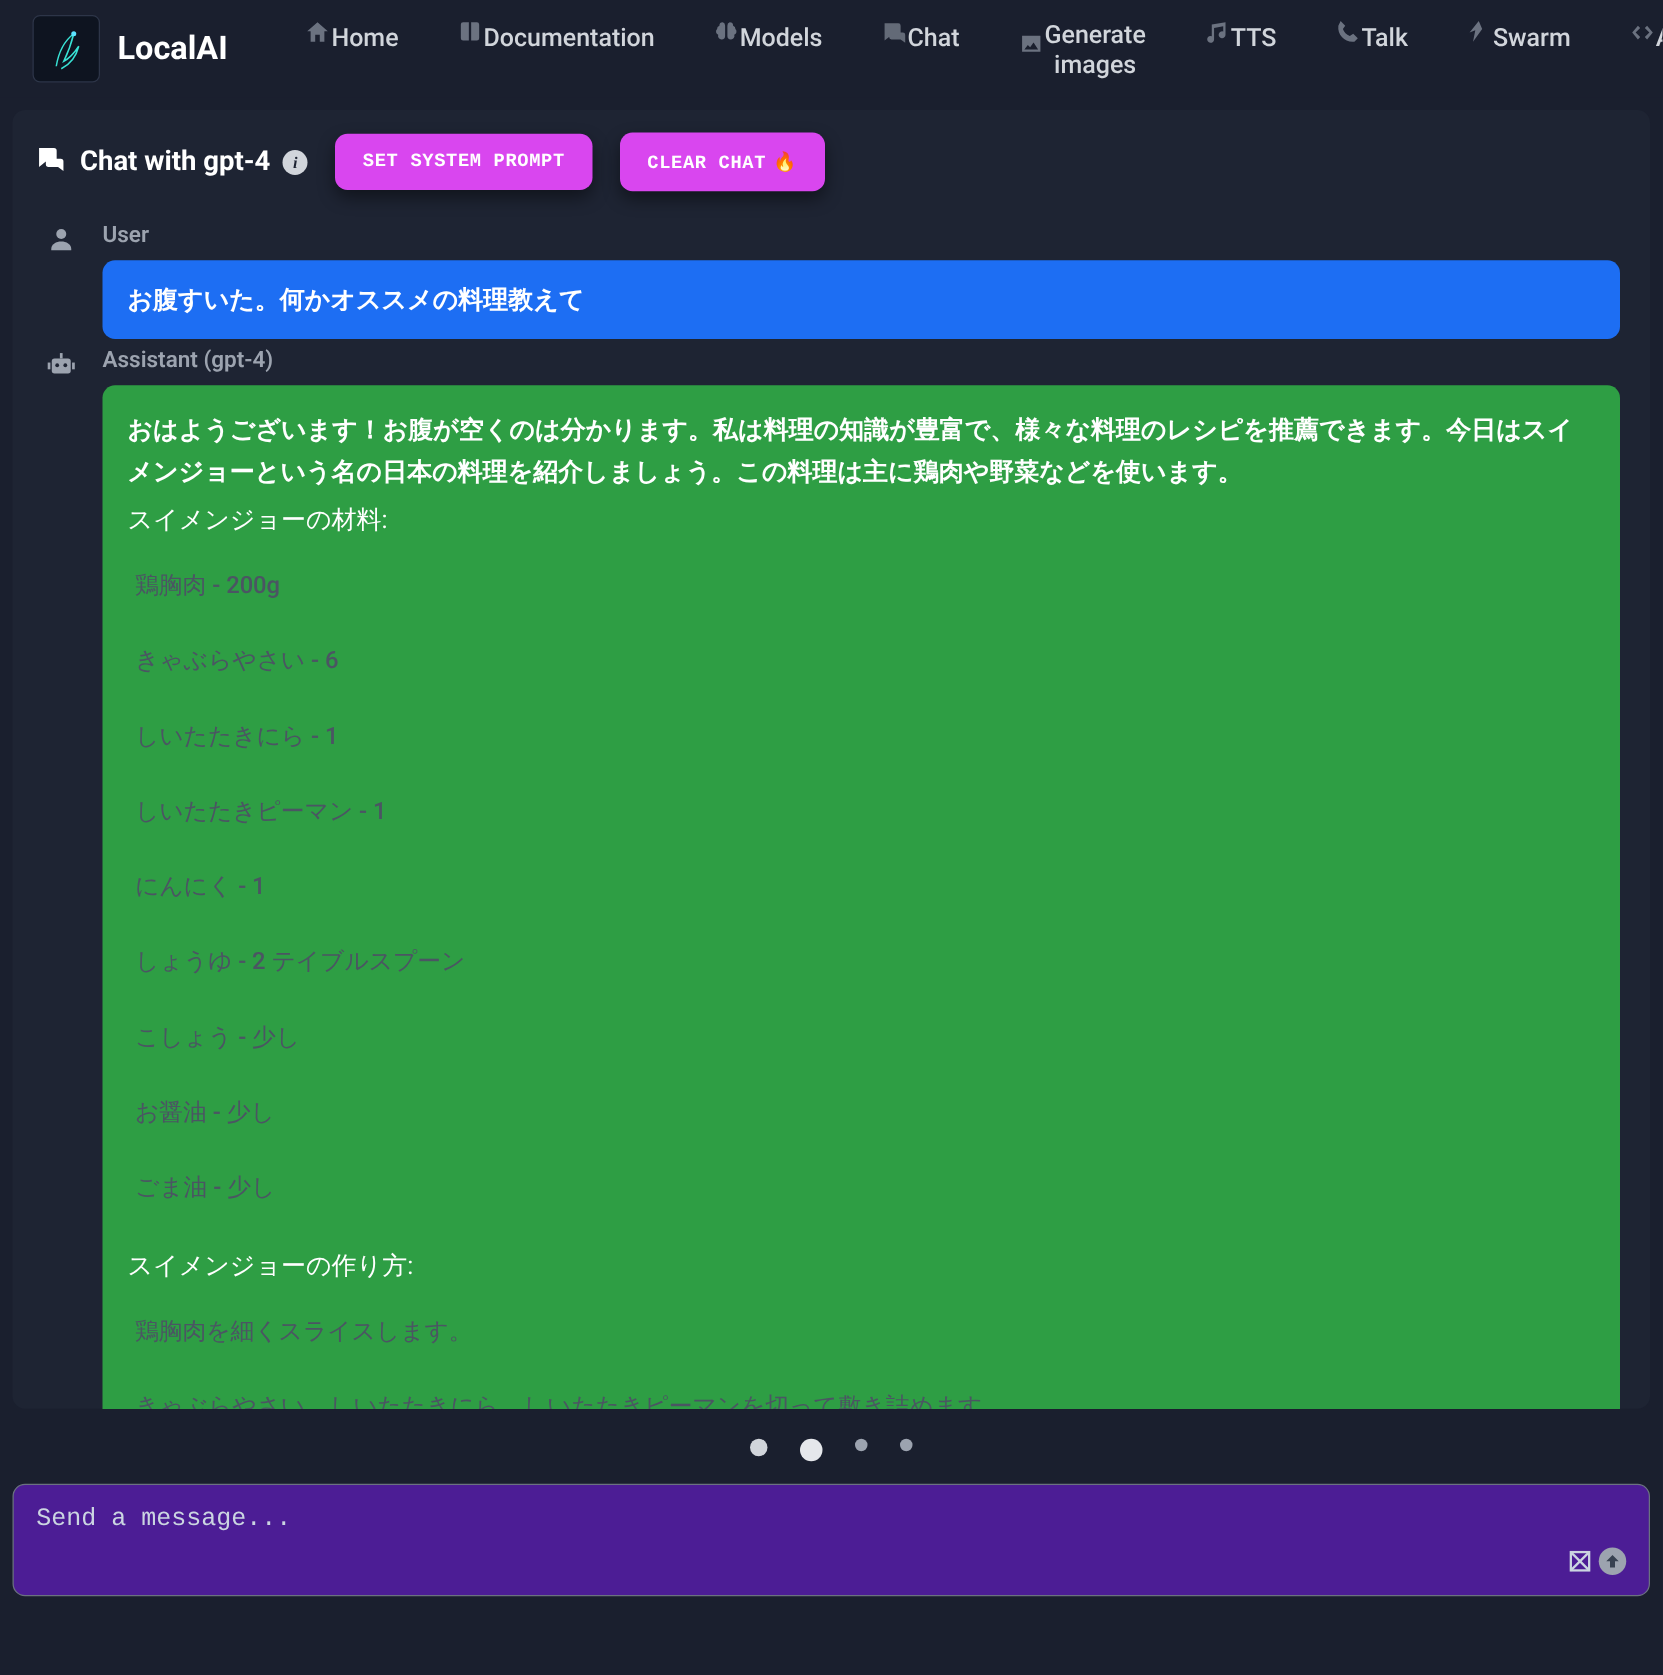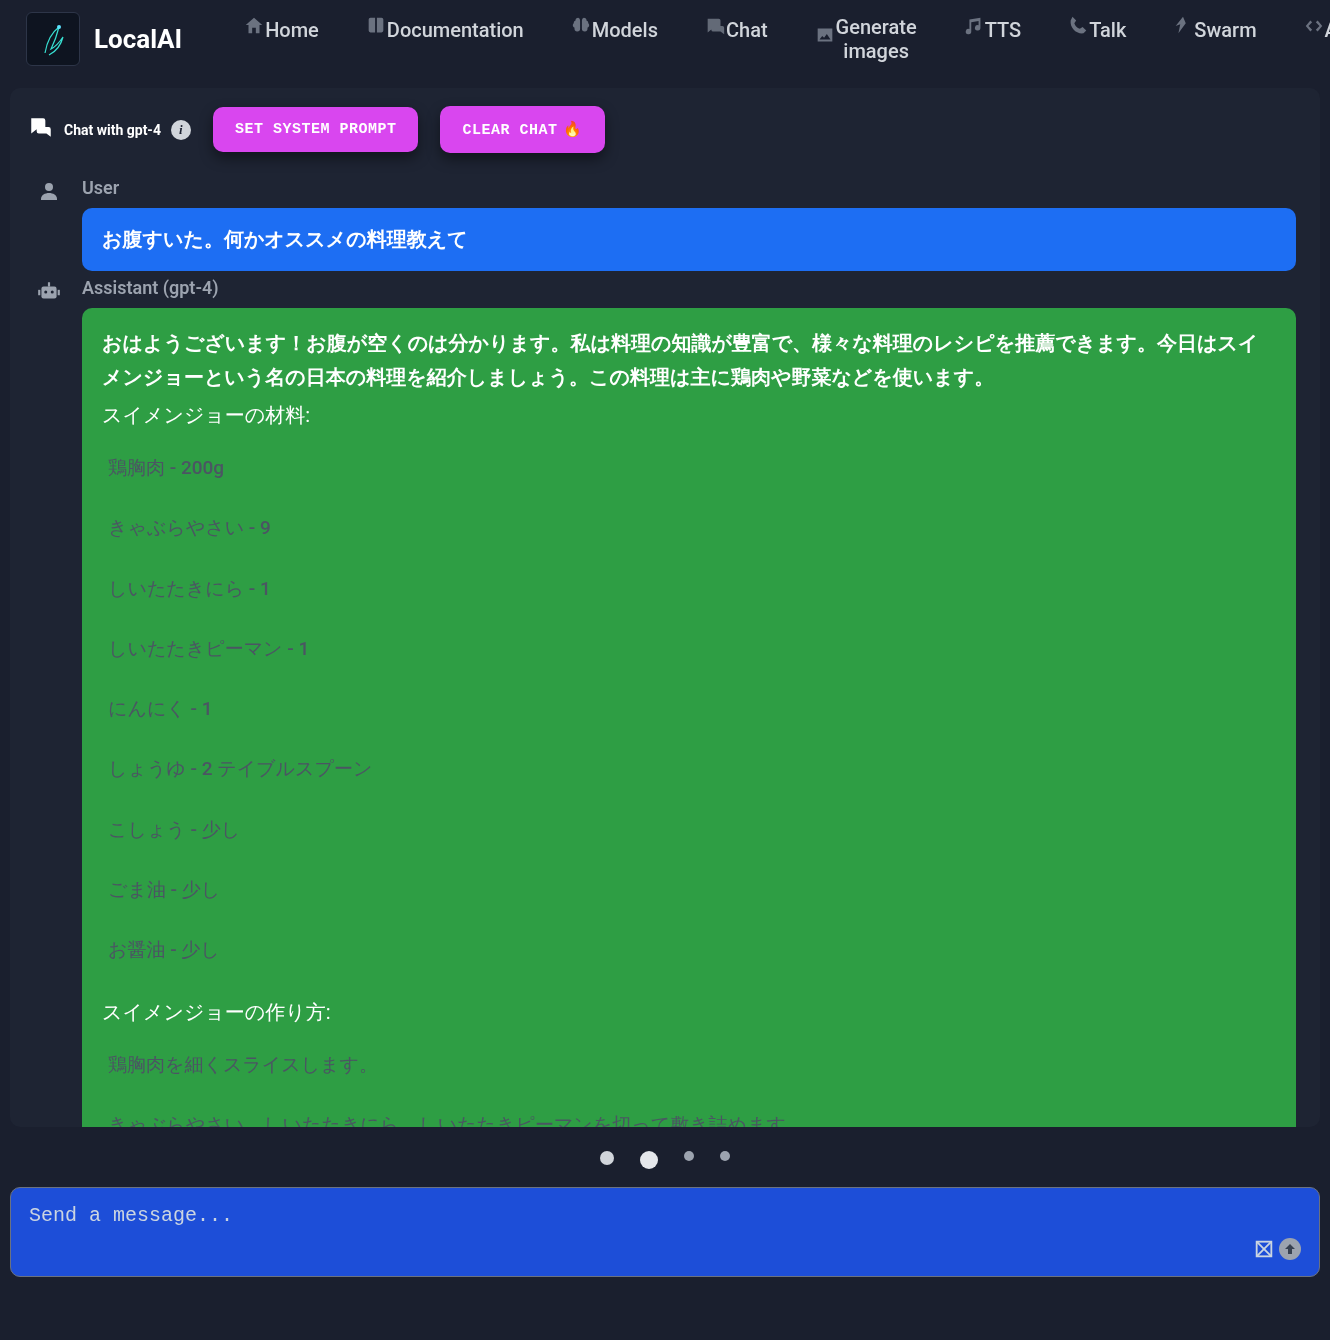--- a/index.html
+++ b/index.html
@@ -77,7 +77,7 @@
     color:#fff;
   }
   .title-row .chat-icon { font-size: 22px; }
-  .title-text { font-size: 14px; font-weight:700; }
+  .title-text { font-size: 22px; font-weight:700; }
   .info-badge {
     width:20px;height:20px;border-radius:50%;
     background:#d1d5db;color:#1e2433;

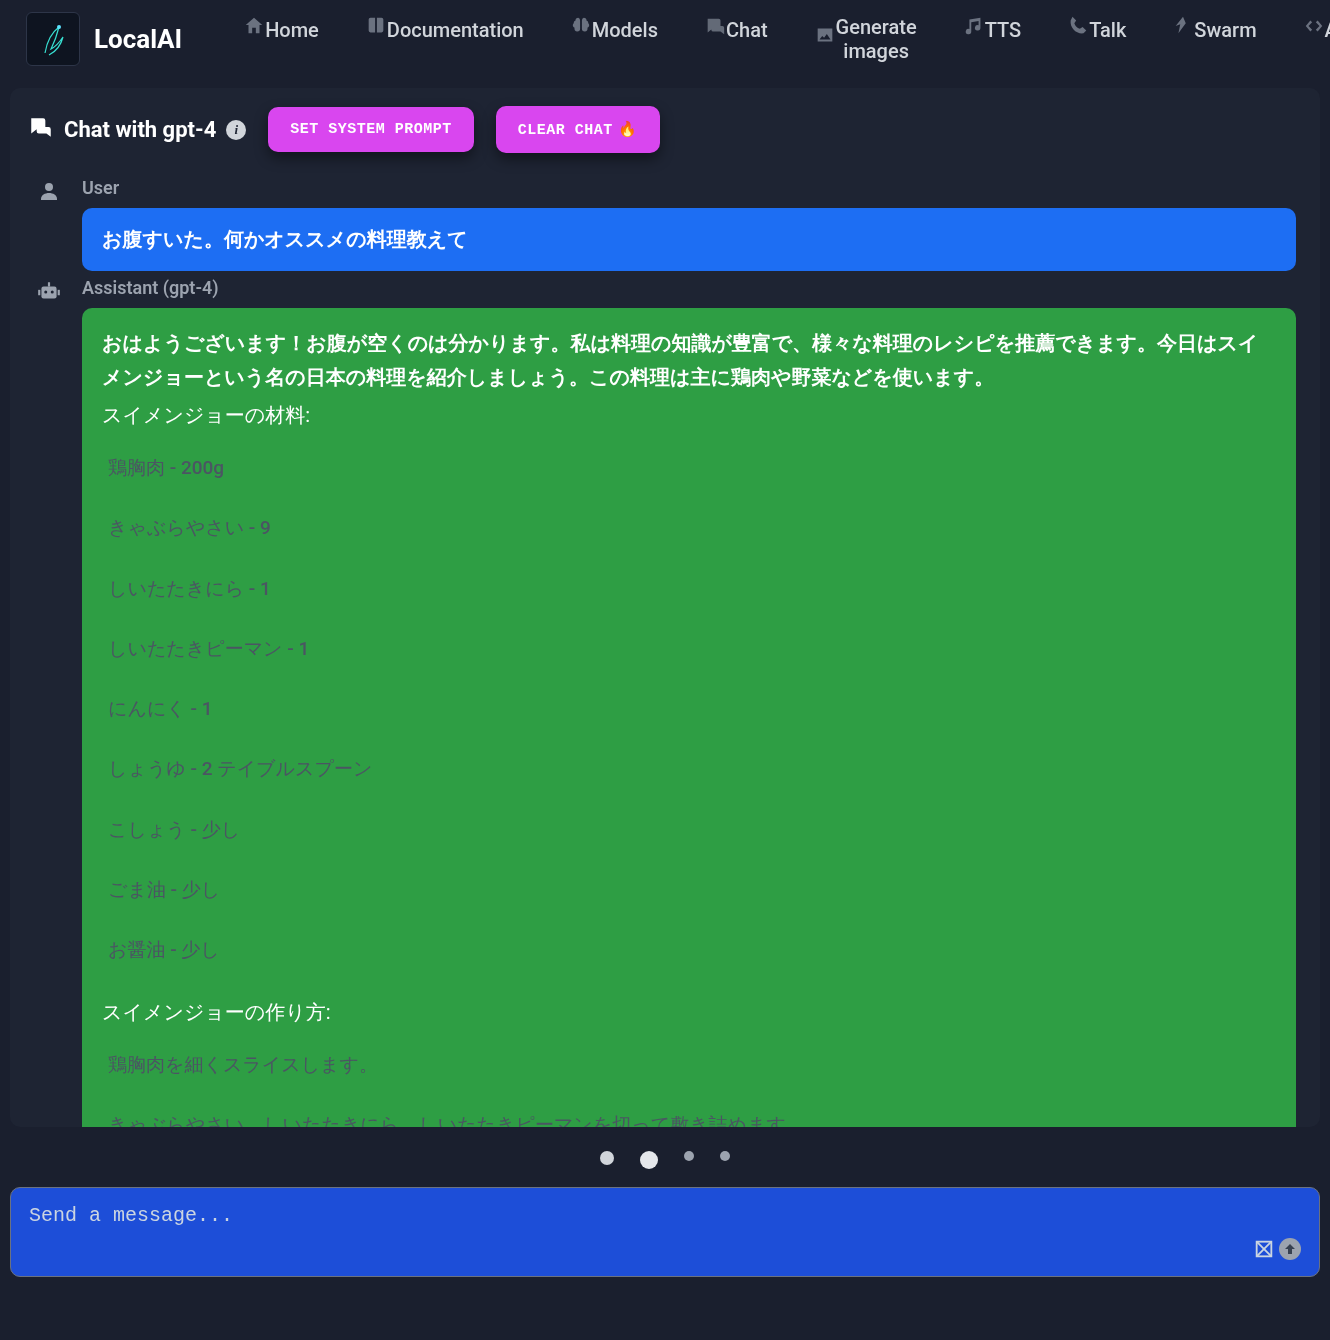--- a/index.html
+++ b/index.html
@@ -351,7 +351,7 @@
             <div>おはようございます！お腹が空くのは分かります。私は料理の知識が豊富で、様々な料理のレシピを推薦できます。今日はスイメンジョーという名の日本の料理を紹介しましょう。この料理は主に鶏肉や野菜などを使います。</div>
             <div class="section-head">スイメンジョーの材料:</div>
             <div class="list-item">鶏胸肉 - 200g</div>
-            <div class="list-item">きゃぶらやさい - 9</div>
+            <div class="list-item">きゃぶらやさい - 6</div>
             <div class="list-item">しいたたきにら - 1</div>
             <div class="list-item">しいたたきピーマン - 1</div>
             <div class="list-item">にんにく - 1</div>

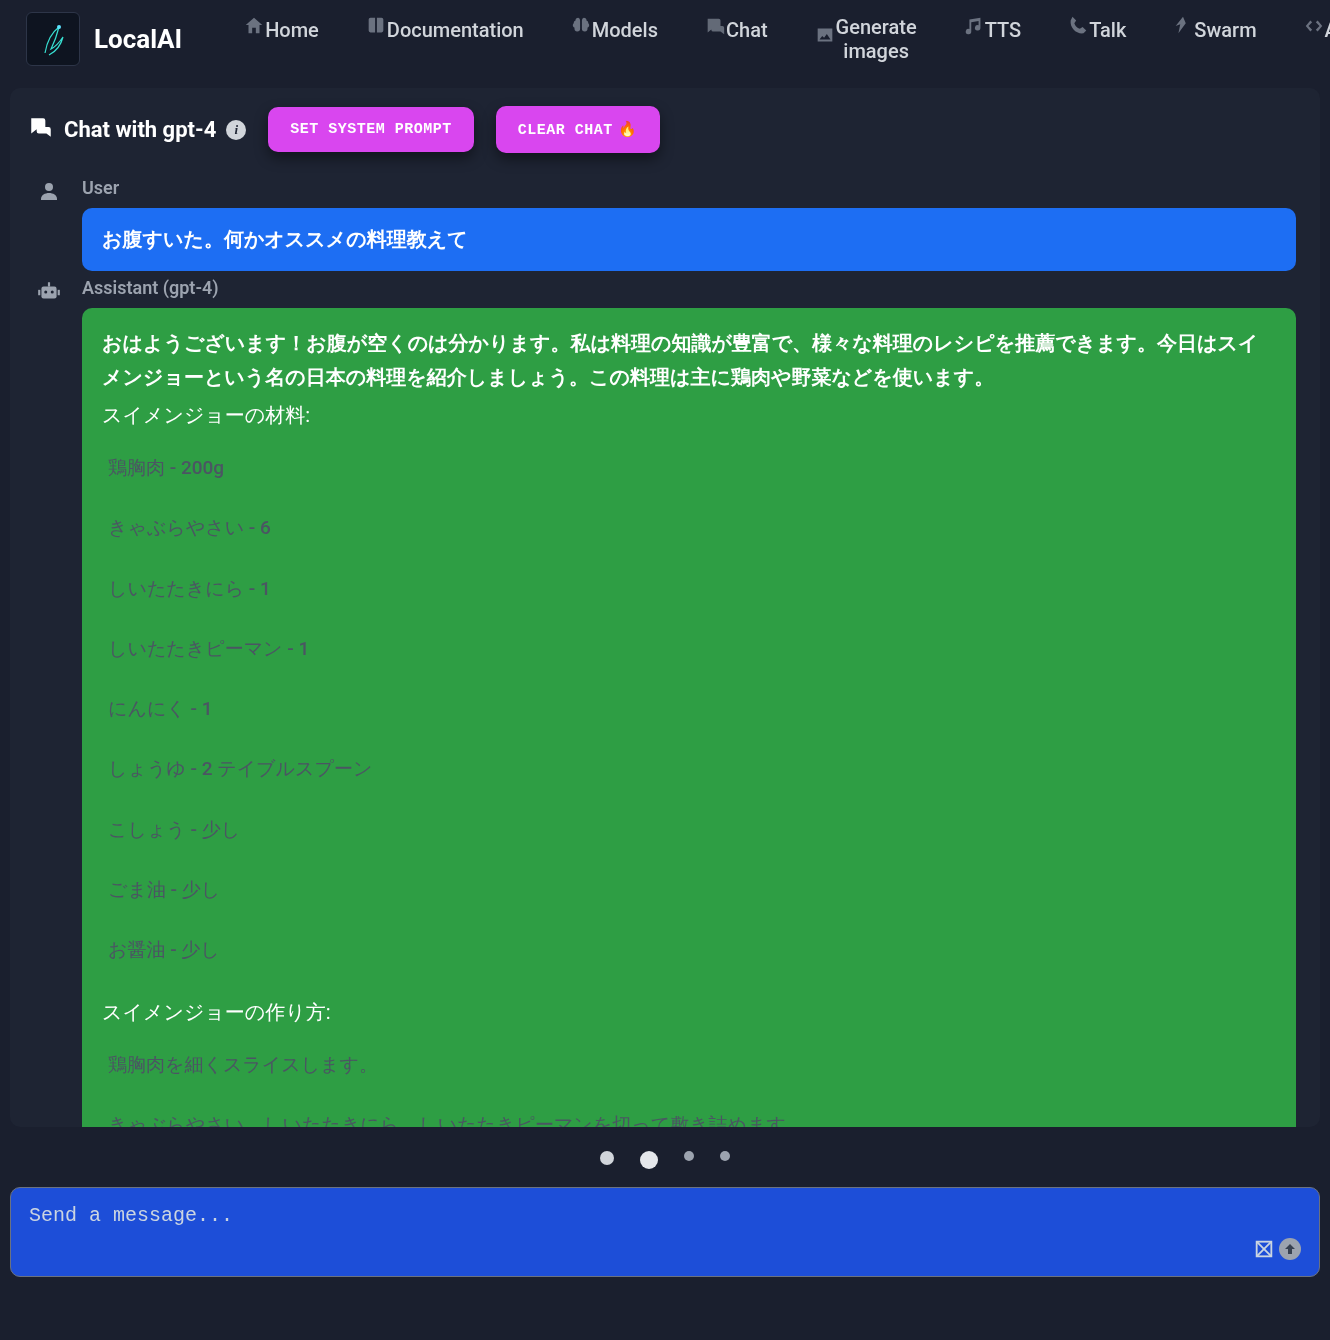--- a/index.html
+++ b/index.html
@@ -357,8 +357,8 @@
             <div class="list-item">にんにく - 1</div>
             <div class="list-item">しょうゆ - 2 テイブルスプーン</div>
             <div class="list-item">こしょう - 少し</div>
+            <div class="list-item">お醤油 - 少し</div>
             <div class="list-item">ごま油 - 少し</div>
-            <div class="list-item">お醤油 - 少し</div>
             <div class="section-head">スイメンジョーの作り方:</div>
             <div class="list-item">鶏胸肉を細くスライスします。</div>
             <div class="list-item">きゃぶらやさい、しいたたきにら、しいたたきピーマンを切って敷き詰めます。</div>

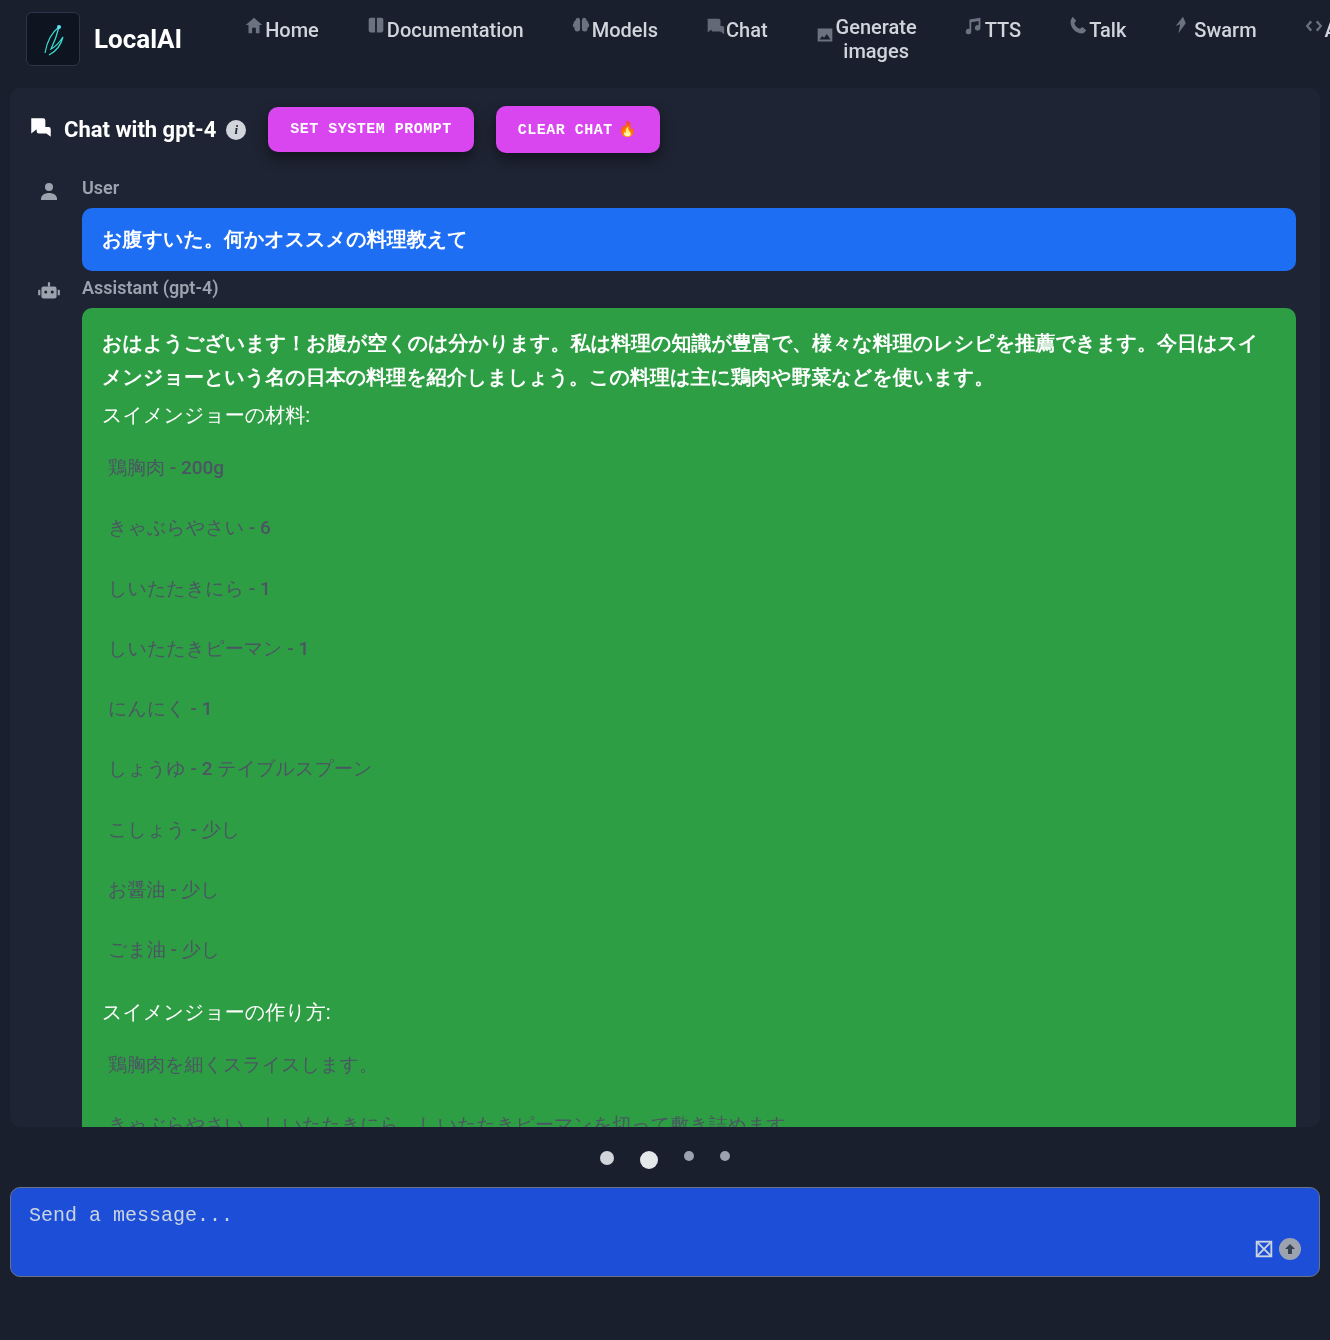--- a/index.html
+++ b/index.html
@@ -191,7 +191,7 @@
   
   .composer {
     margin: 0 10px 10px 10px;
-    background:#1d4ed8;
+    background:#4c1d95;
     border:1px solid #6b7280;
     border-radius:10px;
     padding: 14px 16px;

